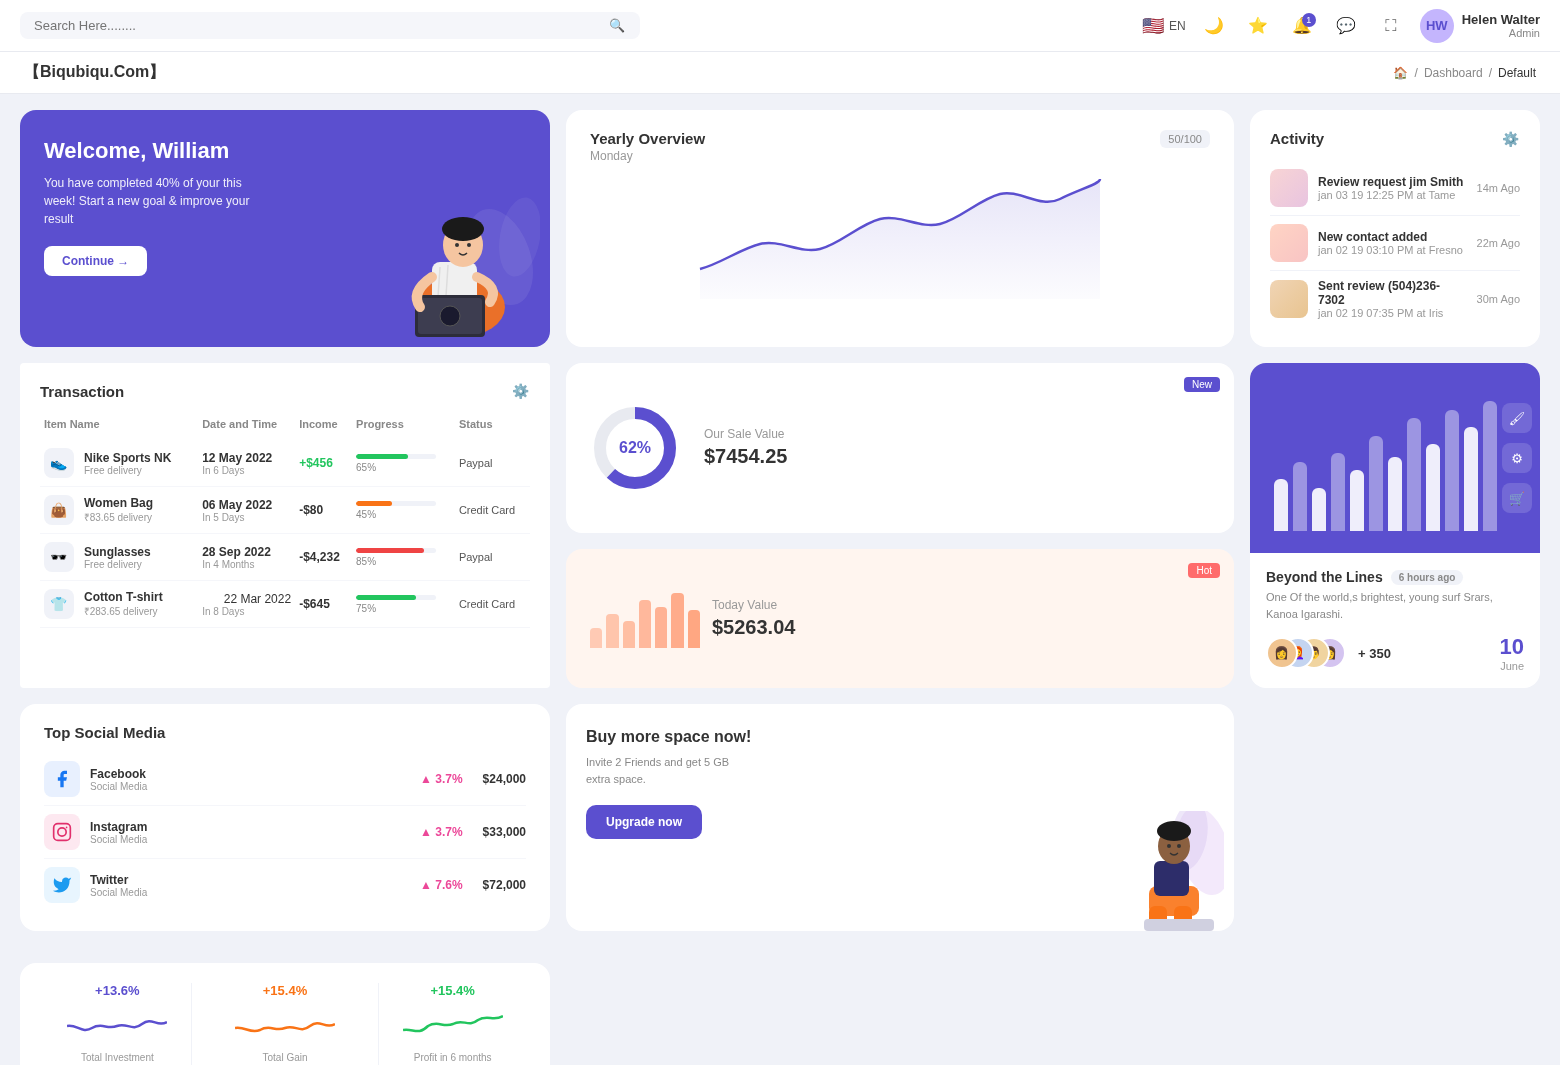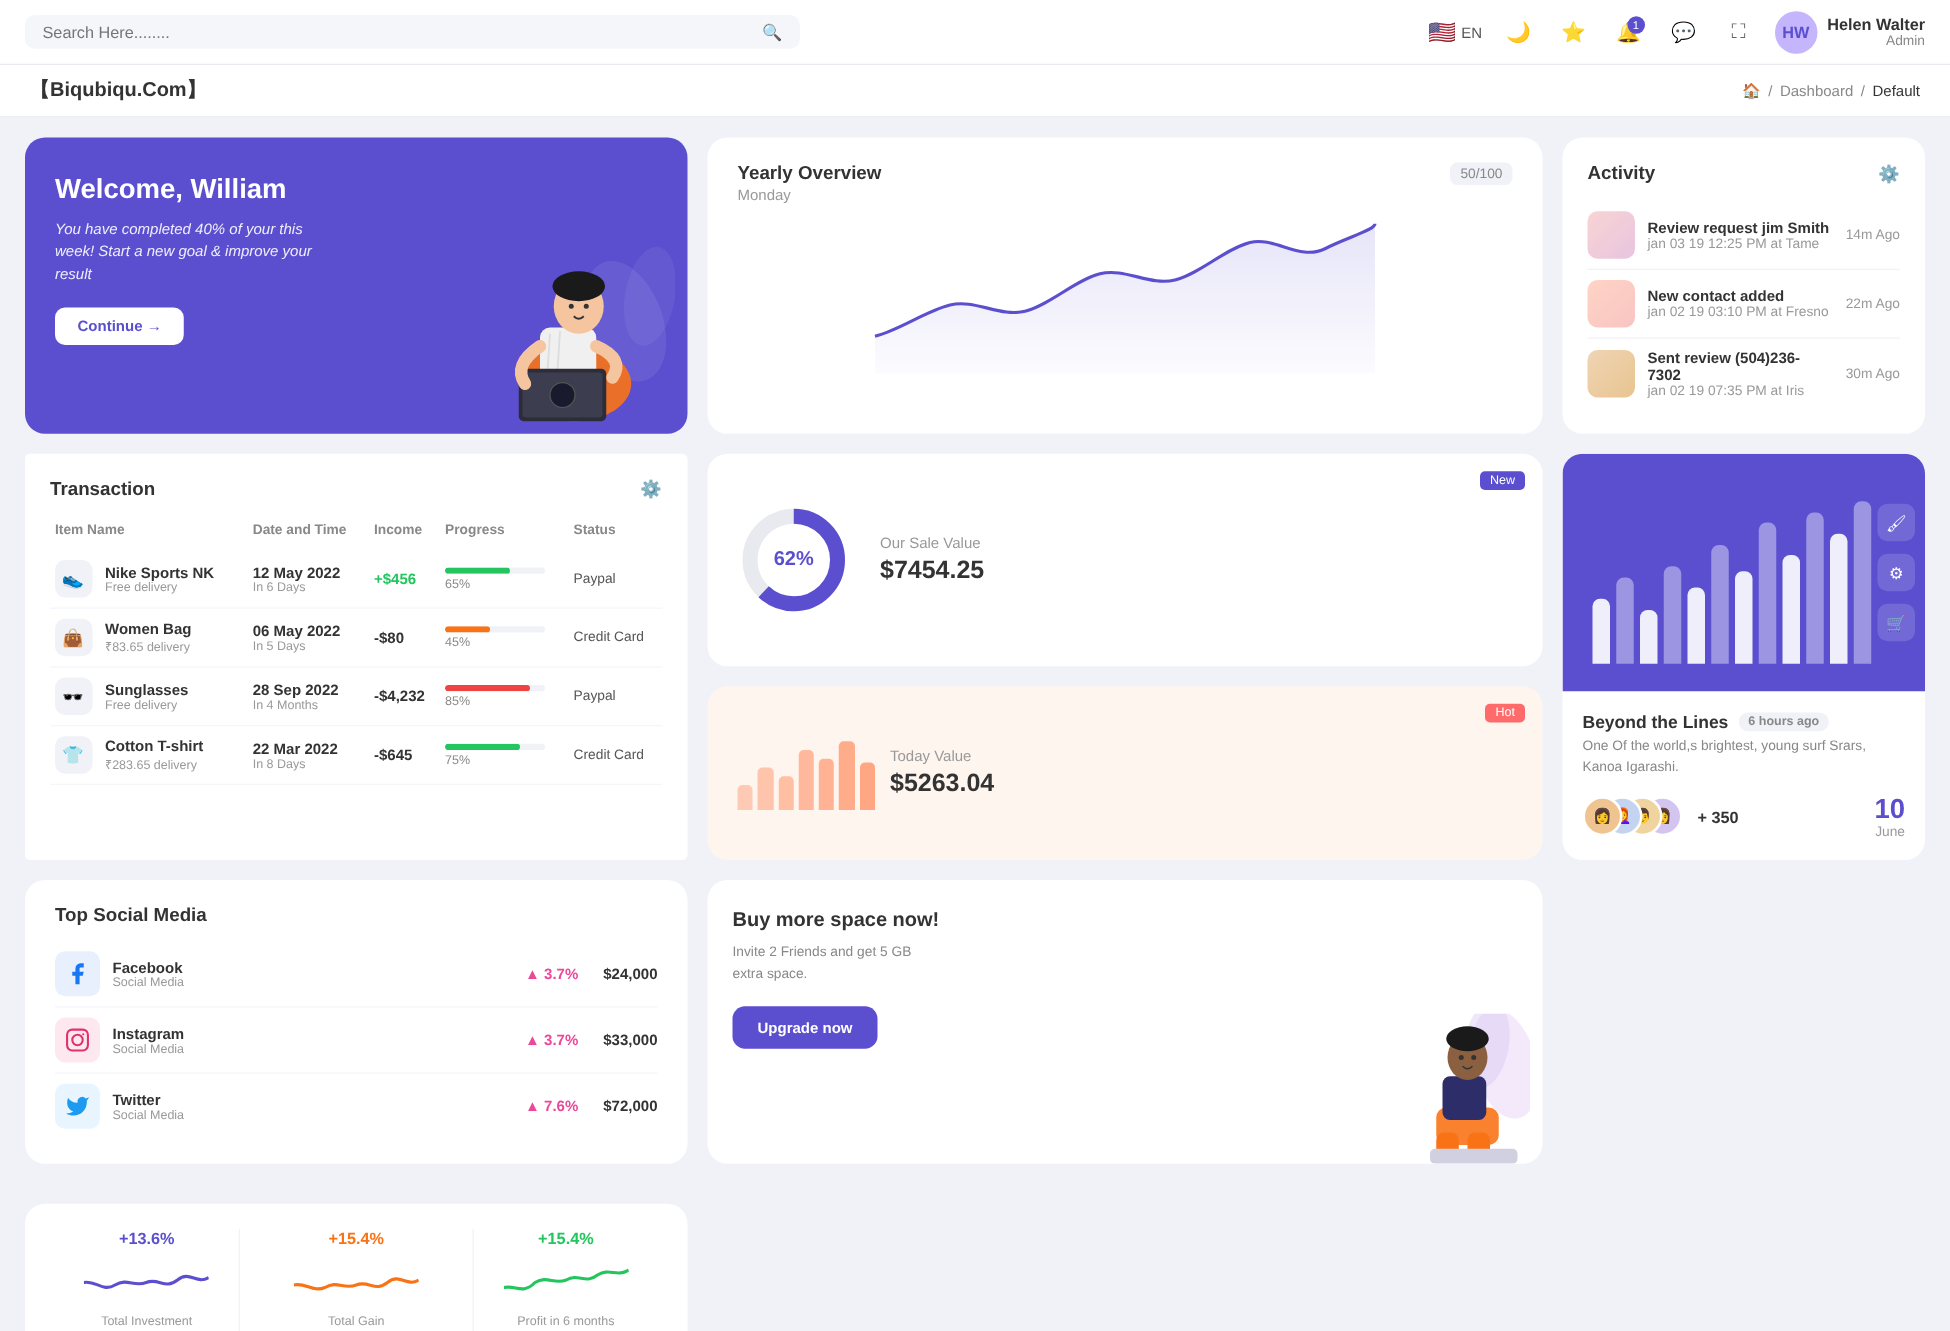--- a/index.html
+++ b/index.html
@@ -106,7 +106,7 @@
       min-height: 190px;
     }
     .welcome-card h2 { font-size: 22px; font-weight: 700; margin-bottom: 10px; }
-    .welcome-card p { font-size: 12px; opacity: 0.9; line-height: 1.5; margin-bottom: 18px; max-width: 220px; font-style: italic; }
+    .welcome-card p { font-size: 12px; opacity: 0.9; line-height: 1.5; margin-bottom: 18px; max-width: 220px; }
     .continue-btn {
       background: #fff;
       color: #5b4fcf;

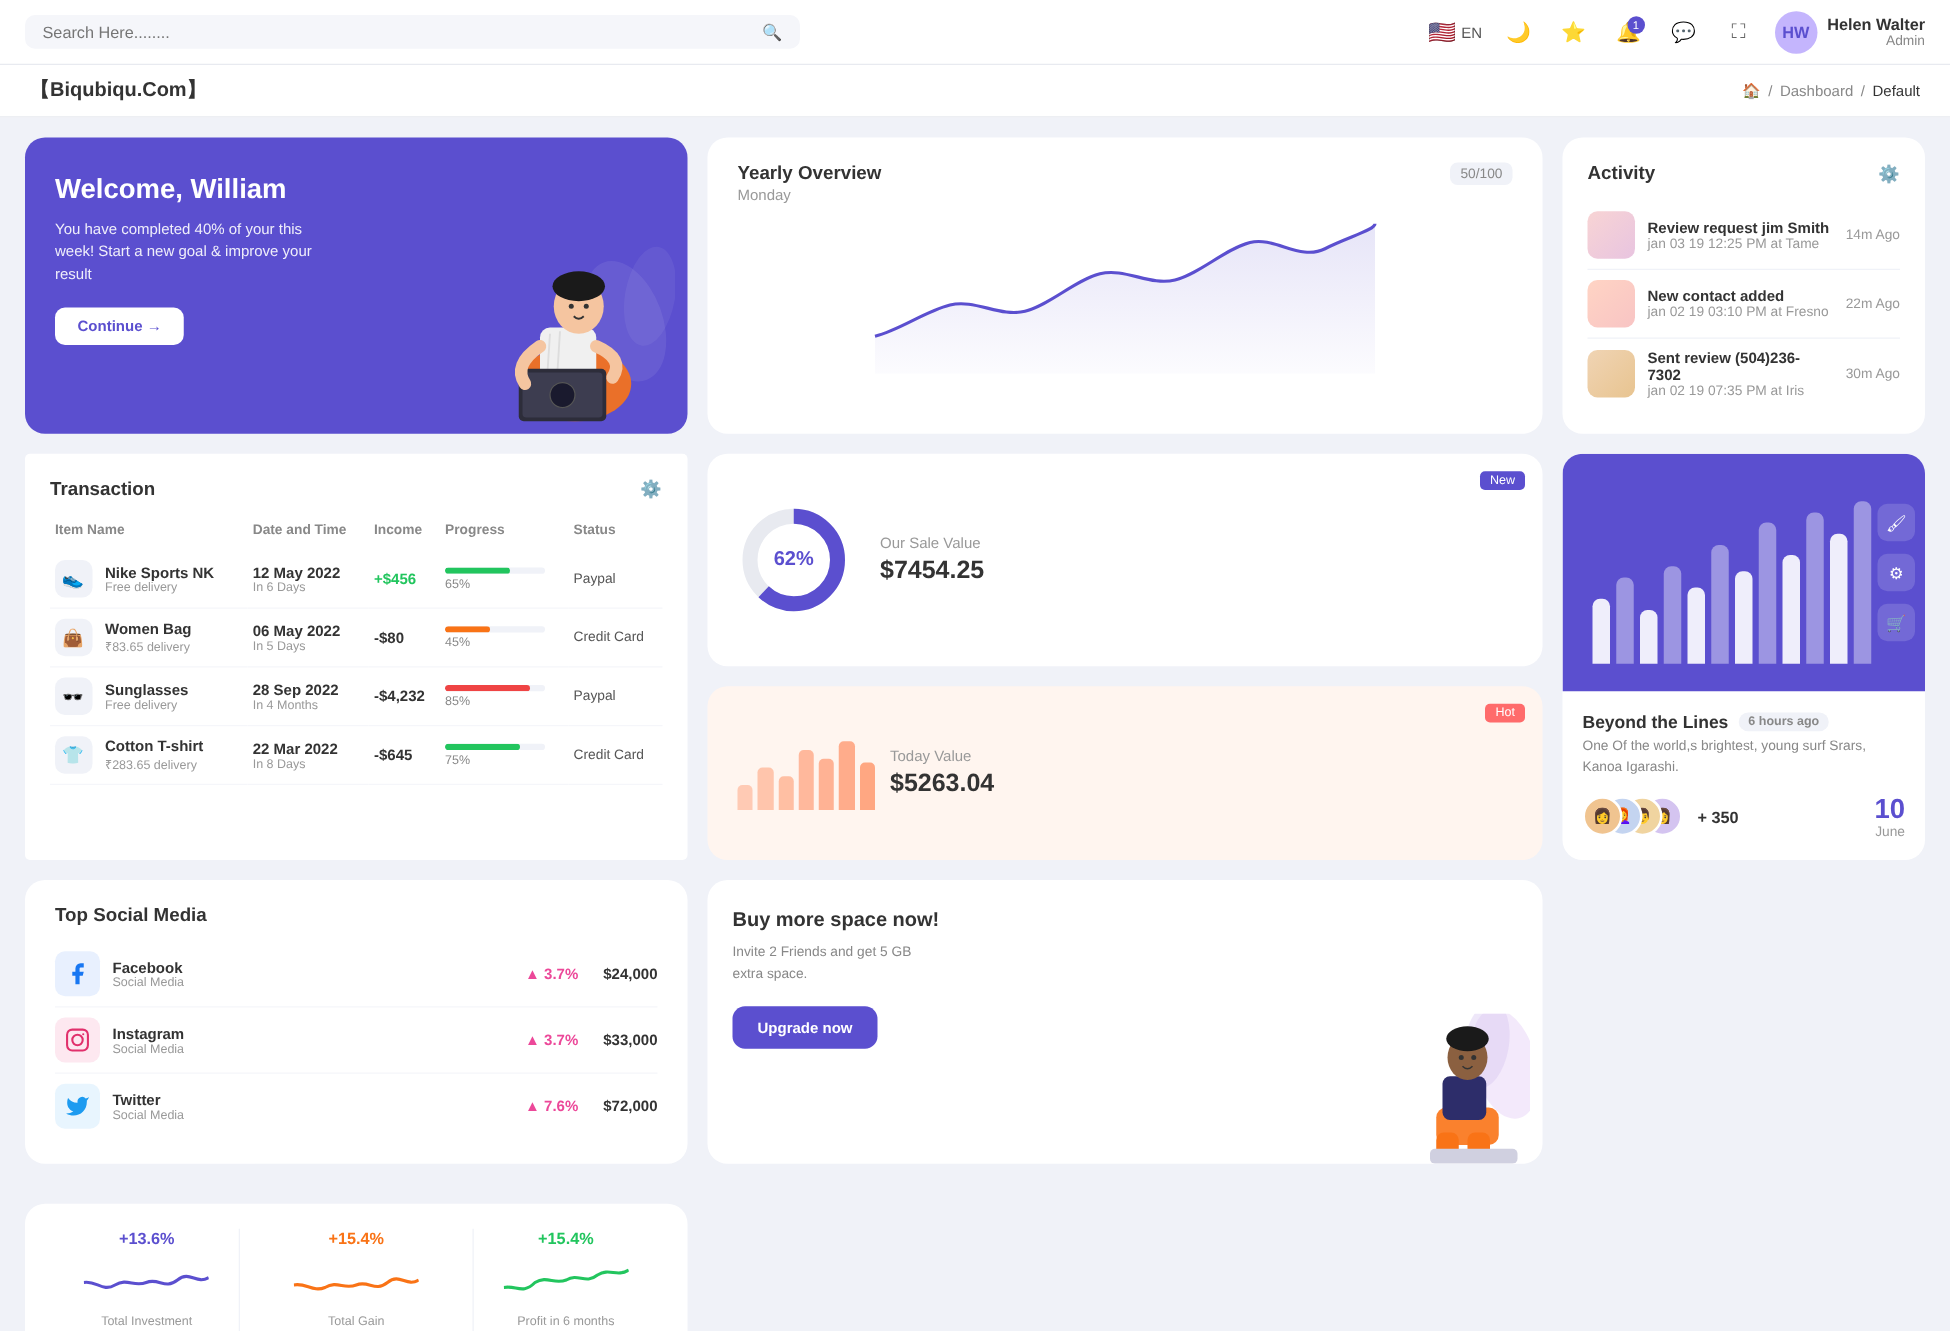--- a/index.html
+++ b/index.html
@@ -556,7 +556,7 @@
               </div>
             </td>
       <td>
-              <div style="font-size:12px;font-weight:700;">22 Mar 2022</div>
+              <div style="font-size:12px;font-weight:400;text-align:right;">22 Mar 2022</div>
               <div style="font-size:10px;color:#999;">In 8 Days</div>
             </td>
       <td class="income-neg">-$645</td>

